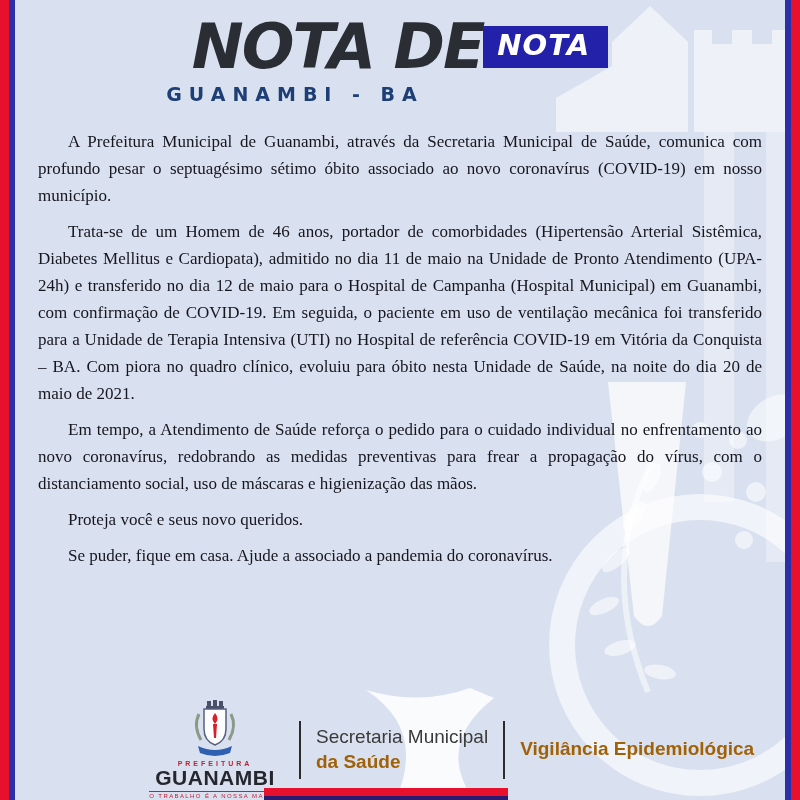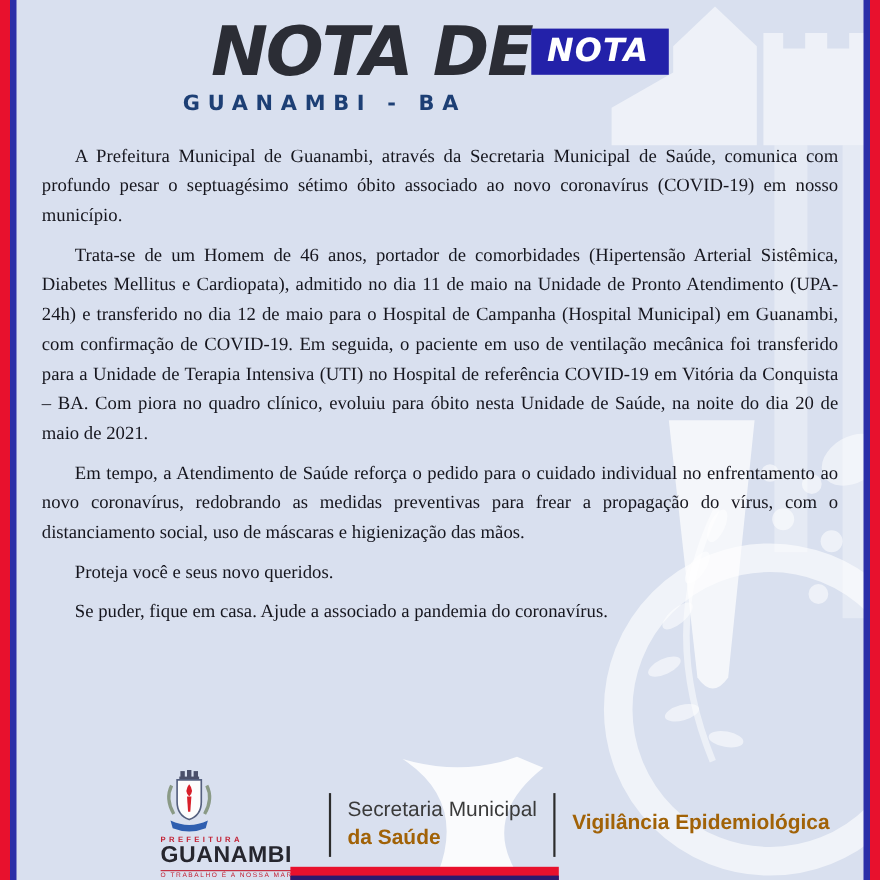--- a/index.html
+++ b/index.html
@@ -44,7 +44,7 @@
   
   .footer { position:absolute; top:700px; left:146px; display:flex; align-items:center;
     font-family:"Liberation Sans", sans-serif; z-index:2; }
-  .logo-block { width:138px; display:flex; flex-direction:column; }
+  .logo-block { width:138px; display:flex; flex-direction:column; align-items:center; }
   .logo-pref { font-size:7px; color:#c22033; letter-spacing:3px; margin-top:2px; font-weight:bold; }
   .logo-city { font-size:21px; font-weight:bold; color:#26262e; letter-spacing:0.5px; line-height:1.05; }
   .logo-tag  { font-size:6px; color:#c22033; letter-spacing:1.4px; margin-top:2px; border-top:1px solid #c22033; padding-top:1px; }

